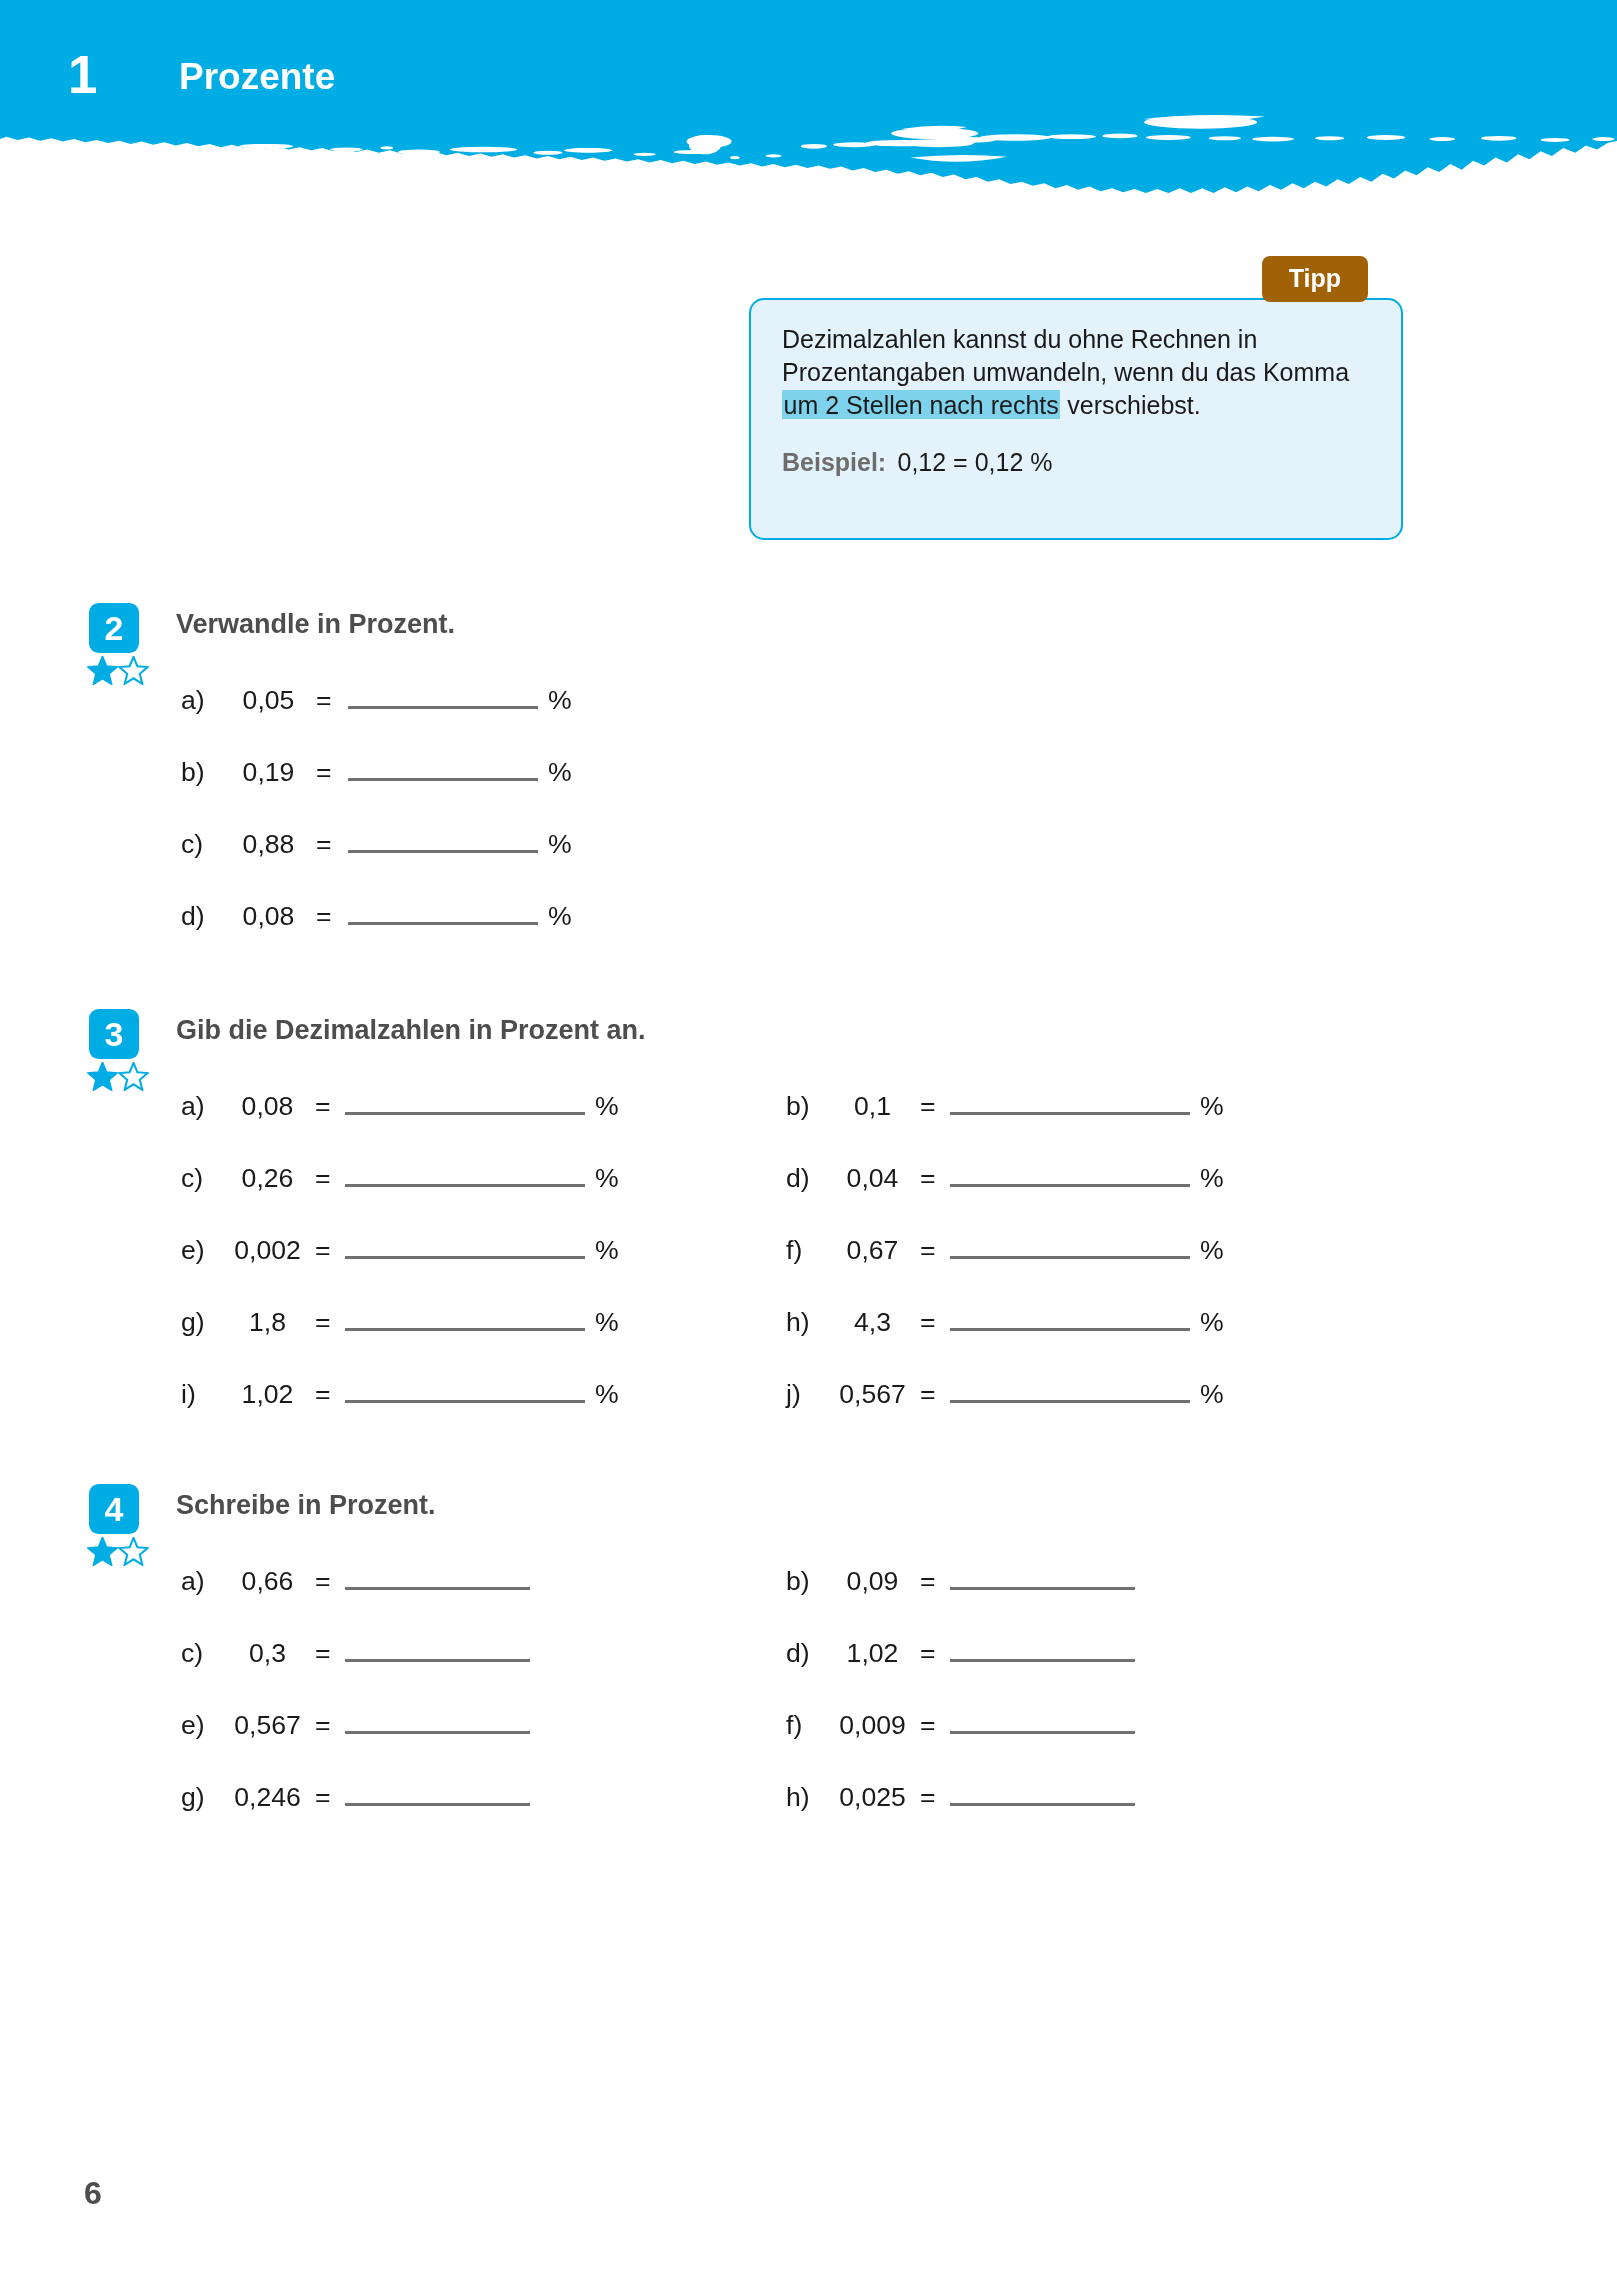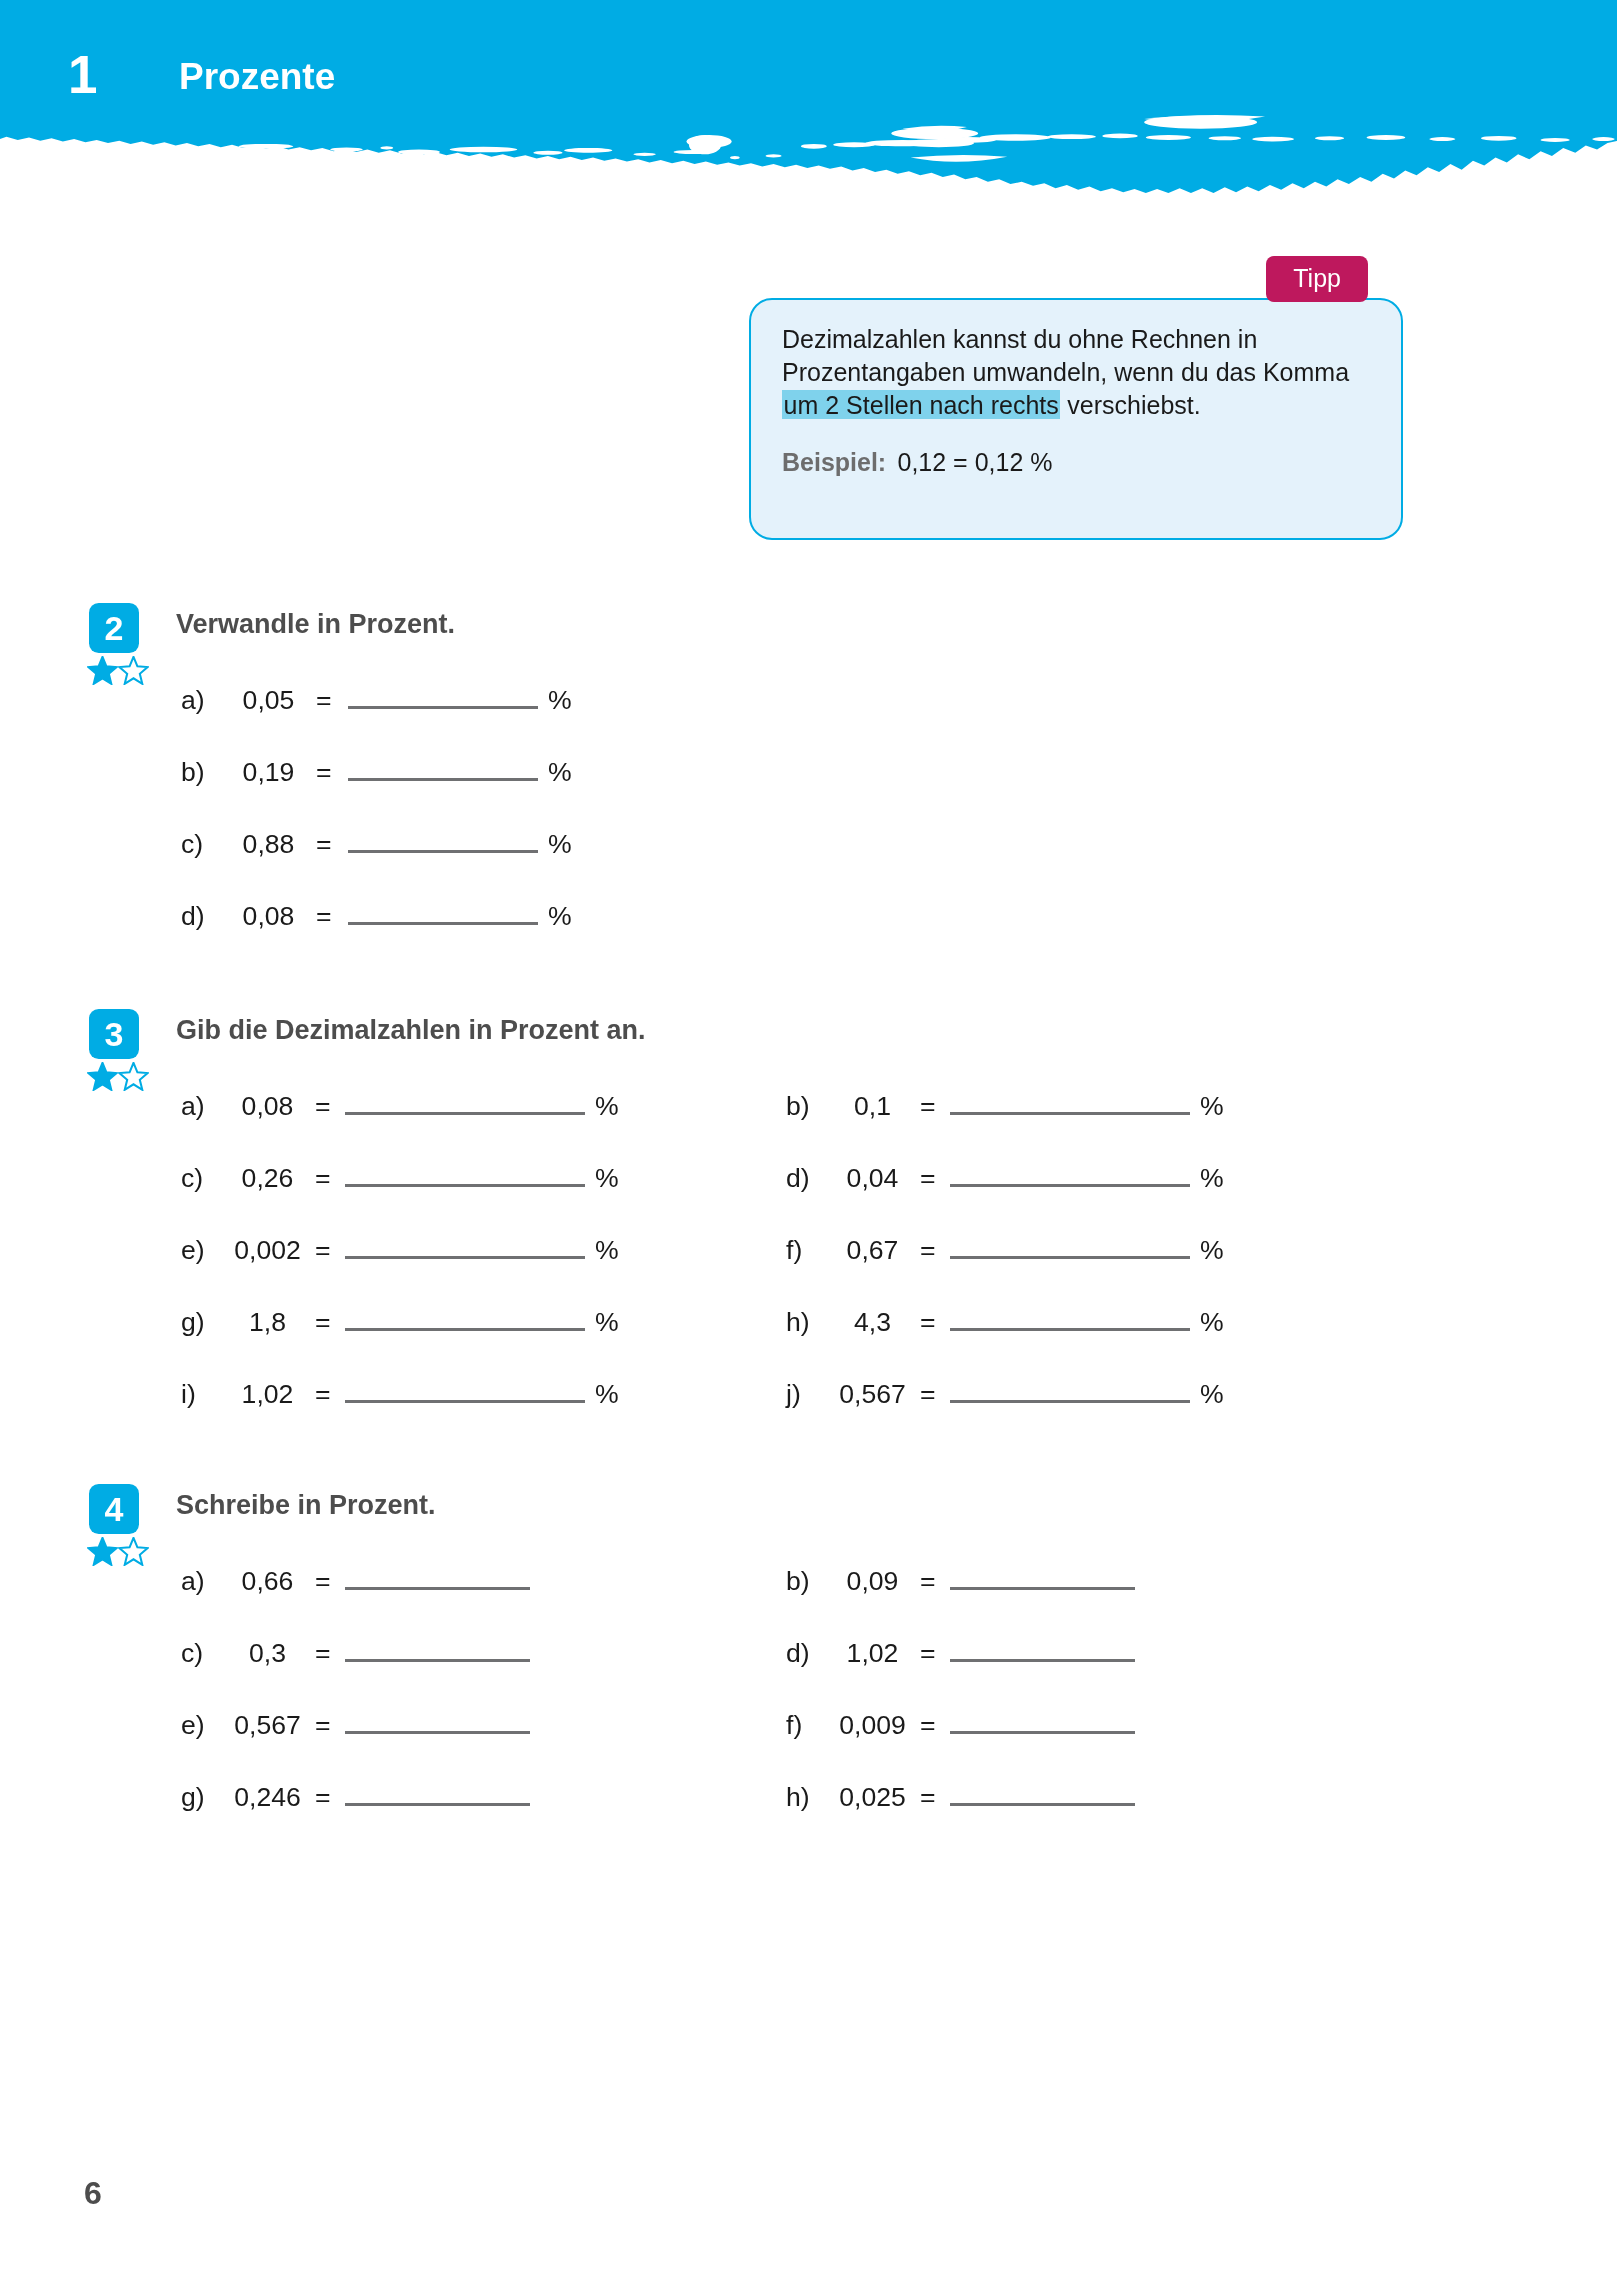--- a/index.html
+++ b/index.html
@@ -62,10 +62,10 @@
     position: absolute;
     right: 42px;
     top: 0;
-    background: #be185d;
+    background: #a16207;
     color: #ffffff;
     font-size: 25px;
-    font-weight: normal;
+    font-weight: bold;
     padding: 8px 27px 9.7px 27px;
     border-radius: 8px;
     z-index: 3;

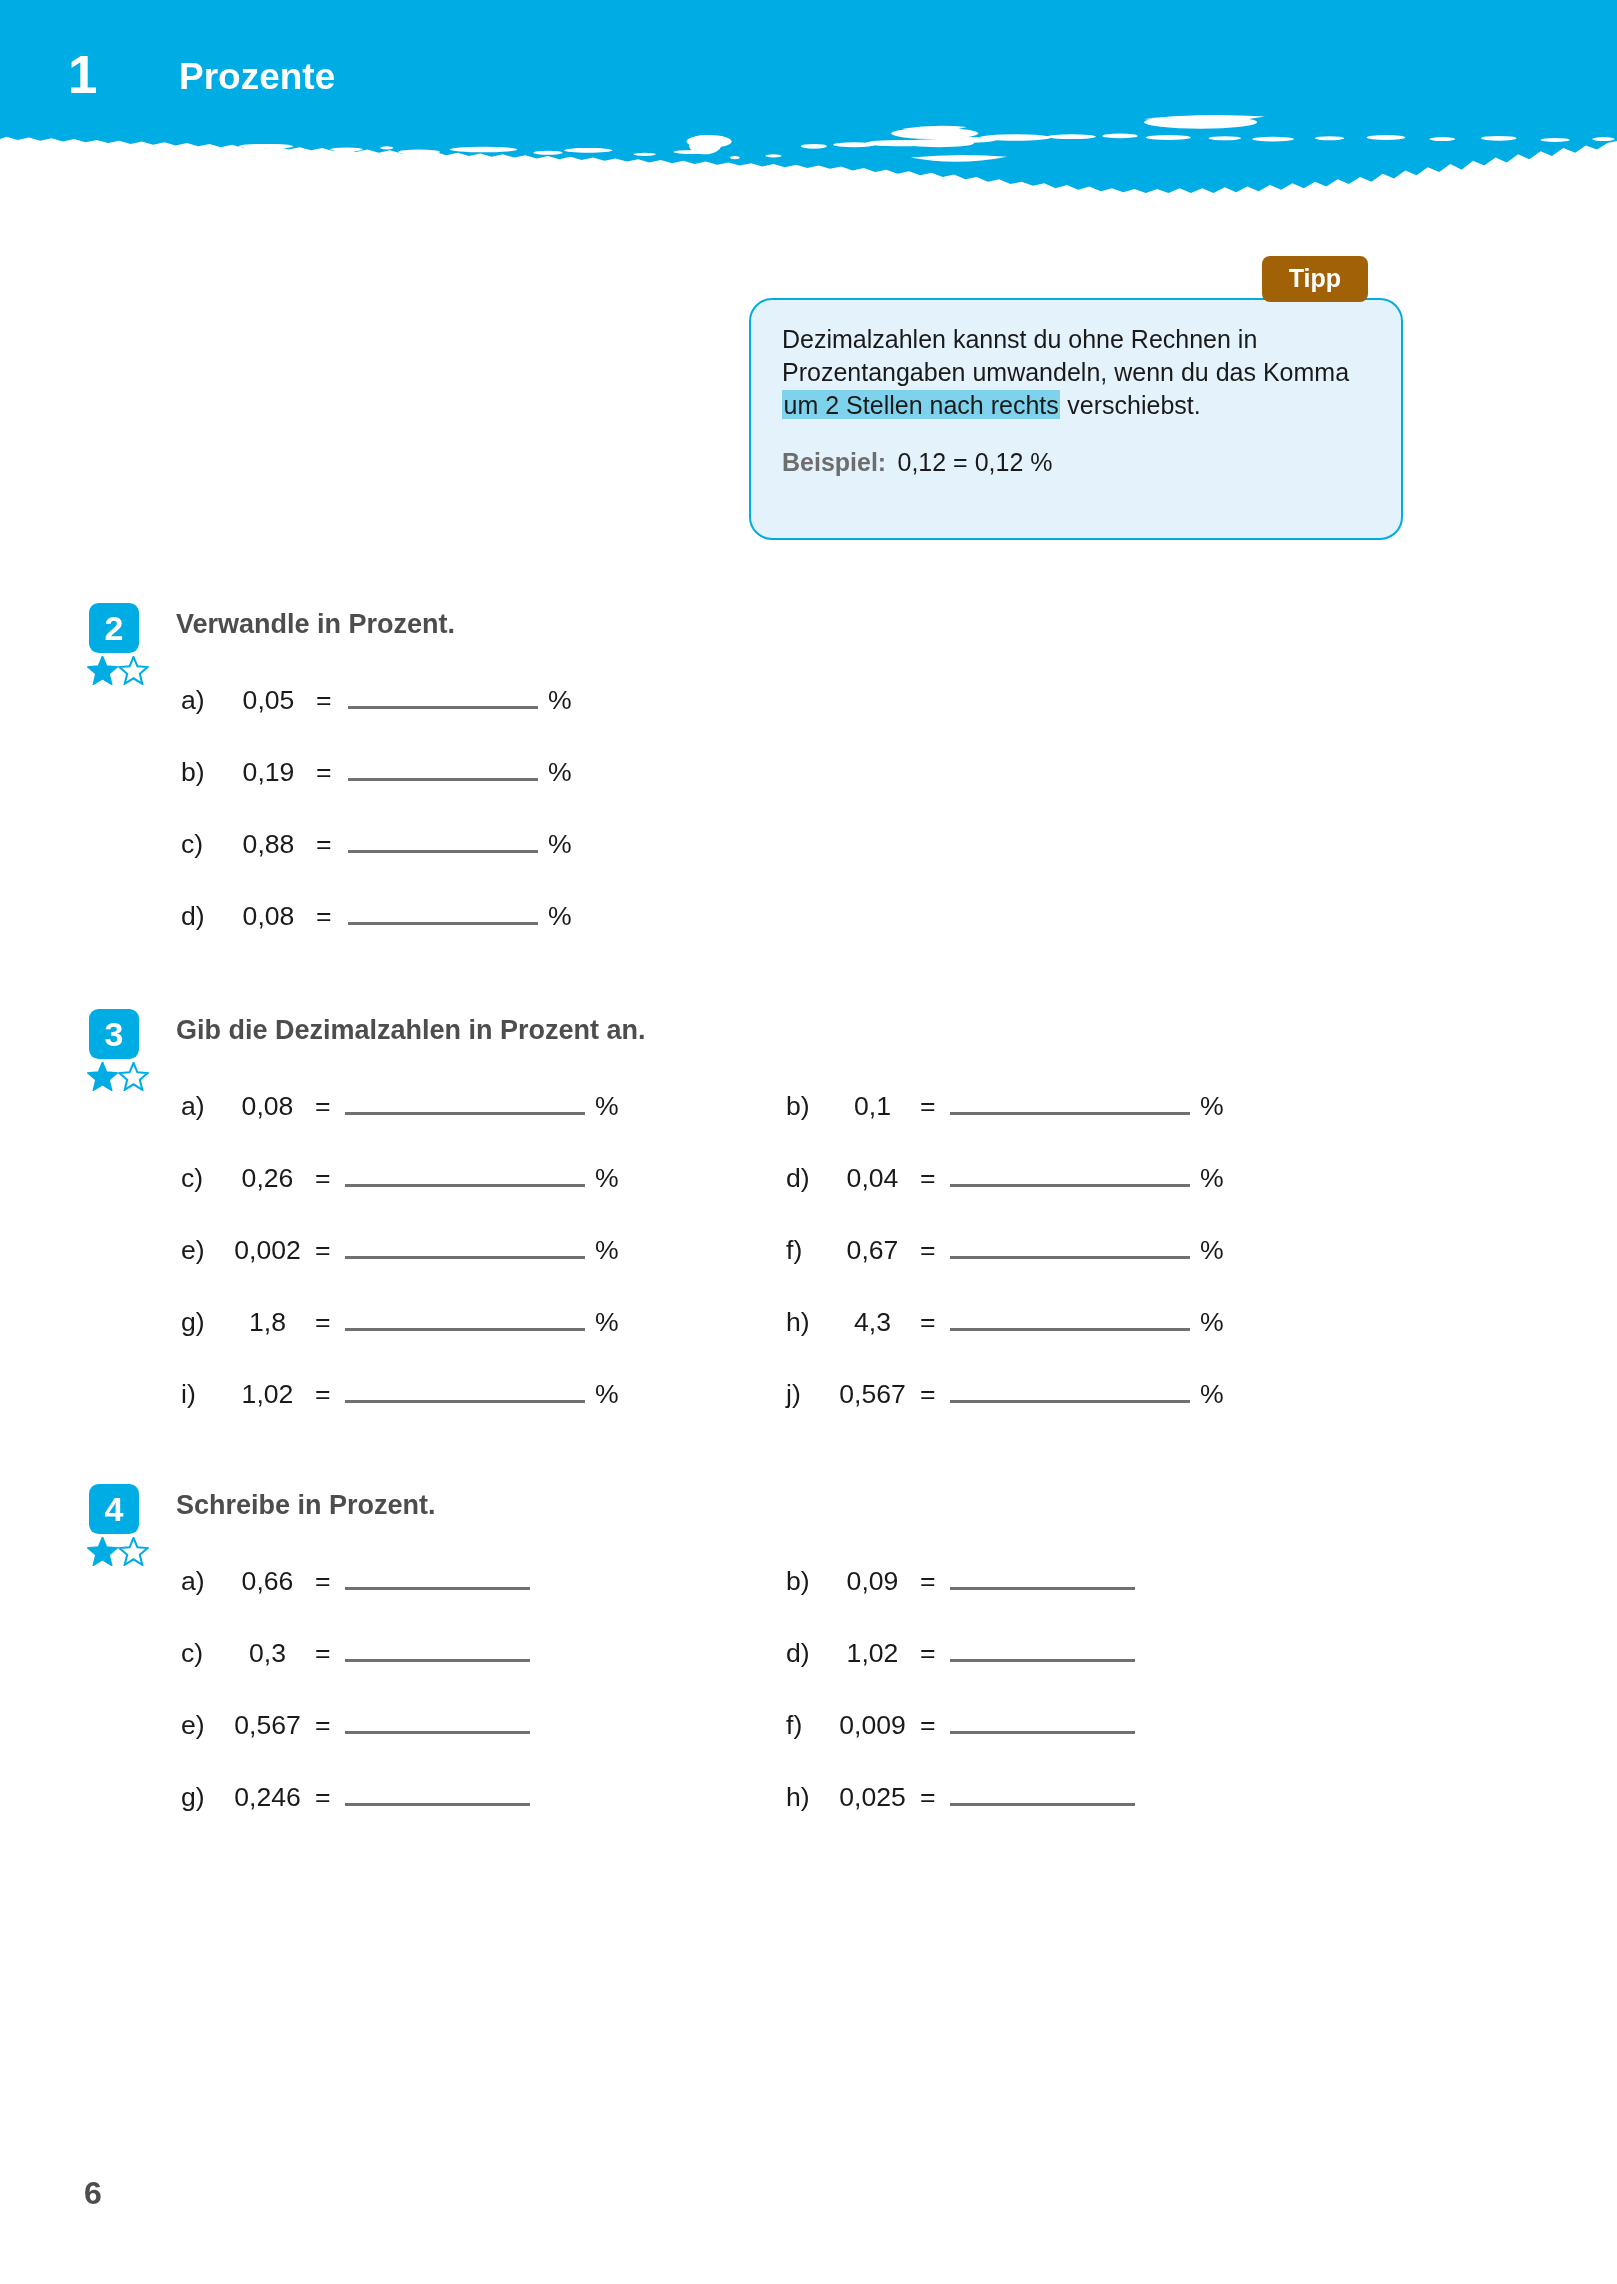--- a/index.html
+++ b/index.html
@@ -79,7 +79,7 @@
     height: 242px;
     background: #e4f2fb;
     border: 2.4px solid #00ace4;
-    border-radius: 23px;
+    border-radius: 15px;
     z-index: 2;
     box-sizing: border-box;
     padding: 22.6px 31px 0 31px;

